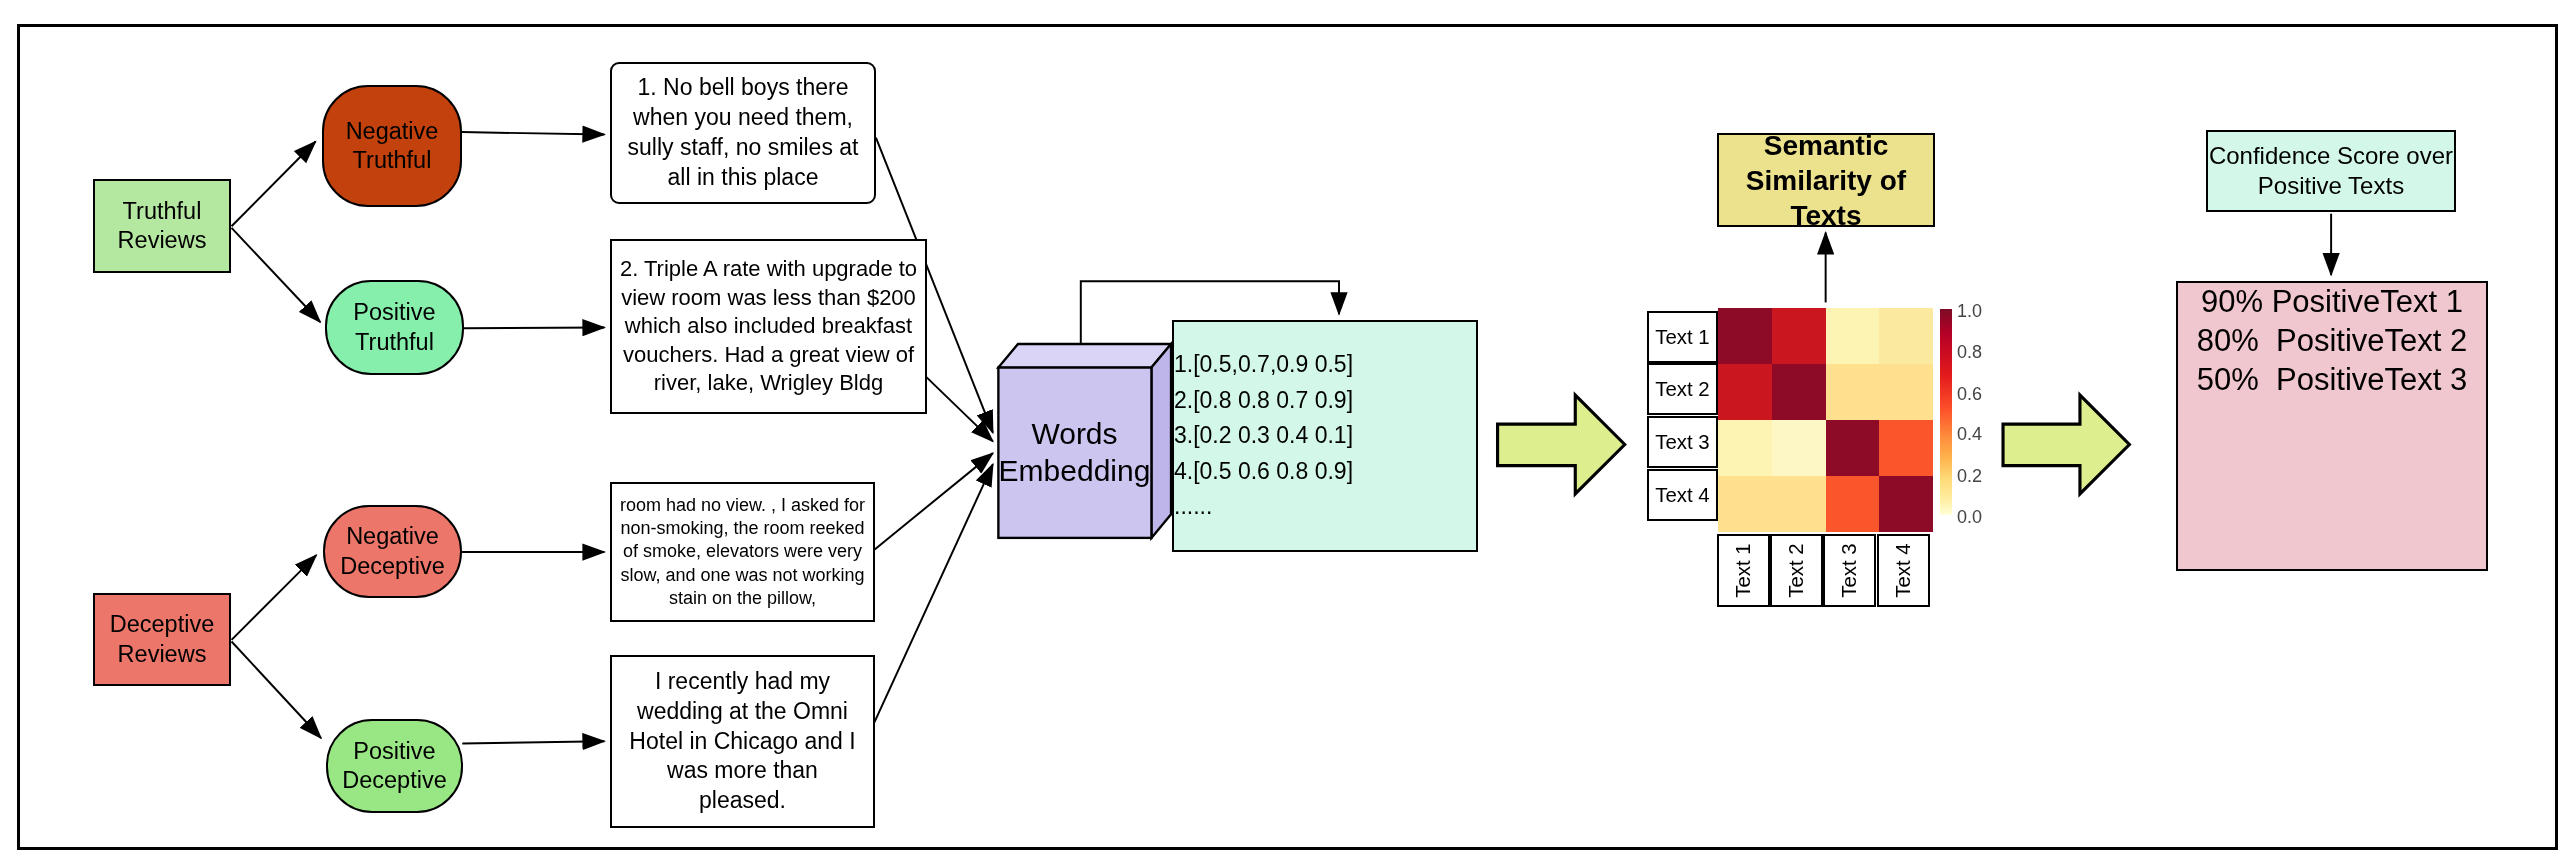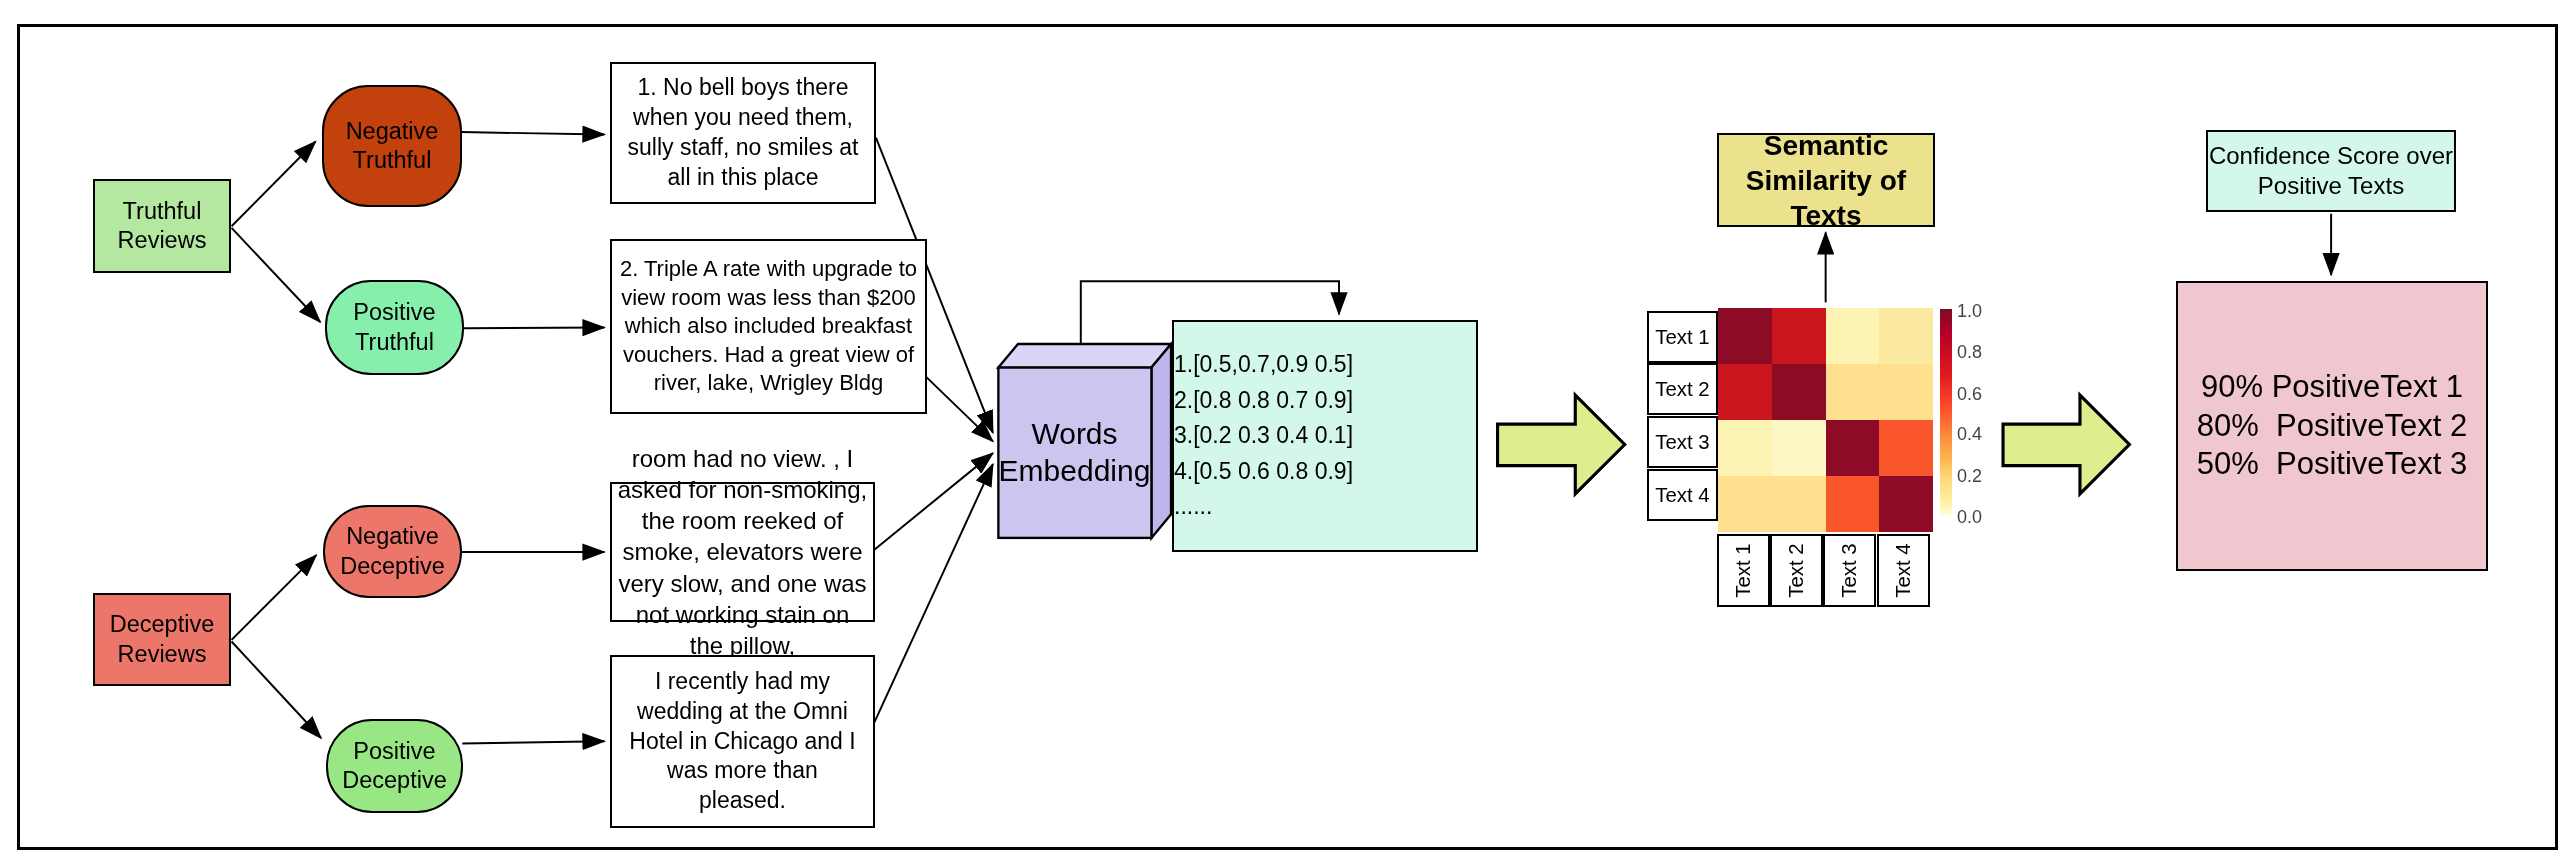--- a/index.html
+++ b/index.html
@@ -89,7 +89,7 @@
 <div class="box node rounded" style="left: 323px; top: 505px; width: 139px; height: 93px; background: rgb(236, 118, 105);">Negative Deceptive</div>
 <div class="box node rounded" style="left: 326px; top: 696px; width: 137px; height: 94px; background: rgb(152, 231, 132); margin-top: 23px;">Positive Deceptive</div>
 
-<div class="box review" style="left:610px;top:62px;width:266px;height:142px;">1. No bell boys there when you need them, sully staff, no smiles at all in this place</div>
+<div class="box review" style="left:610px;top:62px;width:266px;height:142px;border-radius:9px;">1. No bell boys there when you need them, sully staff, no smiles at all in this place</div>
 <div class="box review" style="left:610px;top:239px;width:317px;height:175px;font-size:22px;">2. Triple A rate with upgrade to view room was less than $200 which also included breakfast vouchers. Had a great view of river, lake, Wrigley Bldg</div>
 <div class="box review" style="left:610px;top:482px;width:265px;height:140px;font-size:24px;">room had no view. , I asked for non-smoking, the room reeked of smoke, elevators were very slow, and one was not working  stain on the pillow,</div>
 <div class="box review" style="left:610px;top:655px;width:265px;height:173px;padding:15.7px;">I recently had my wedding at the Omni Hotel in Chicago and I was more than pleased.</div>

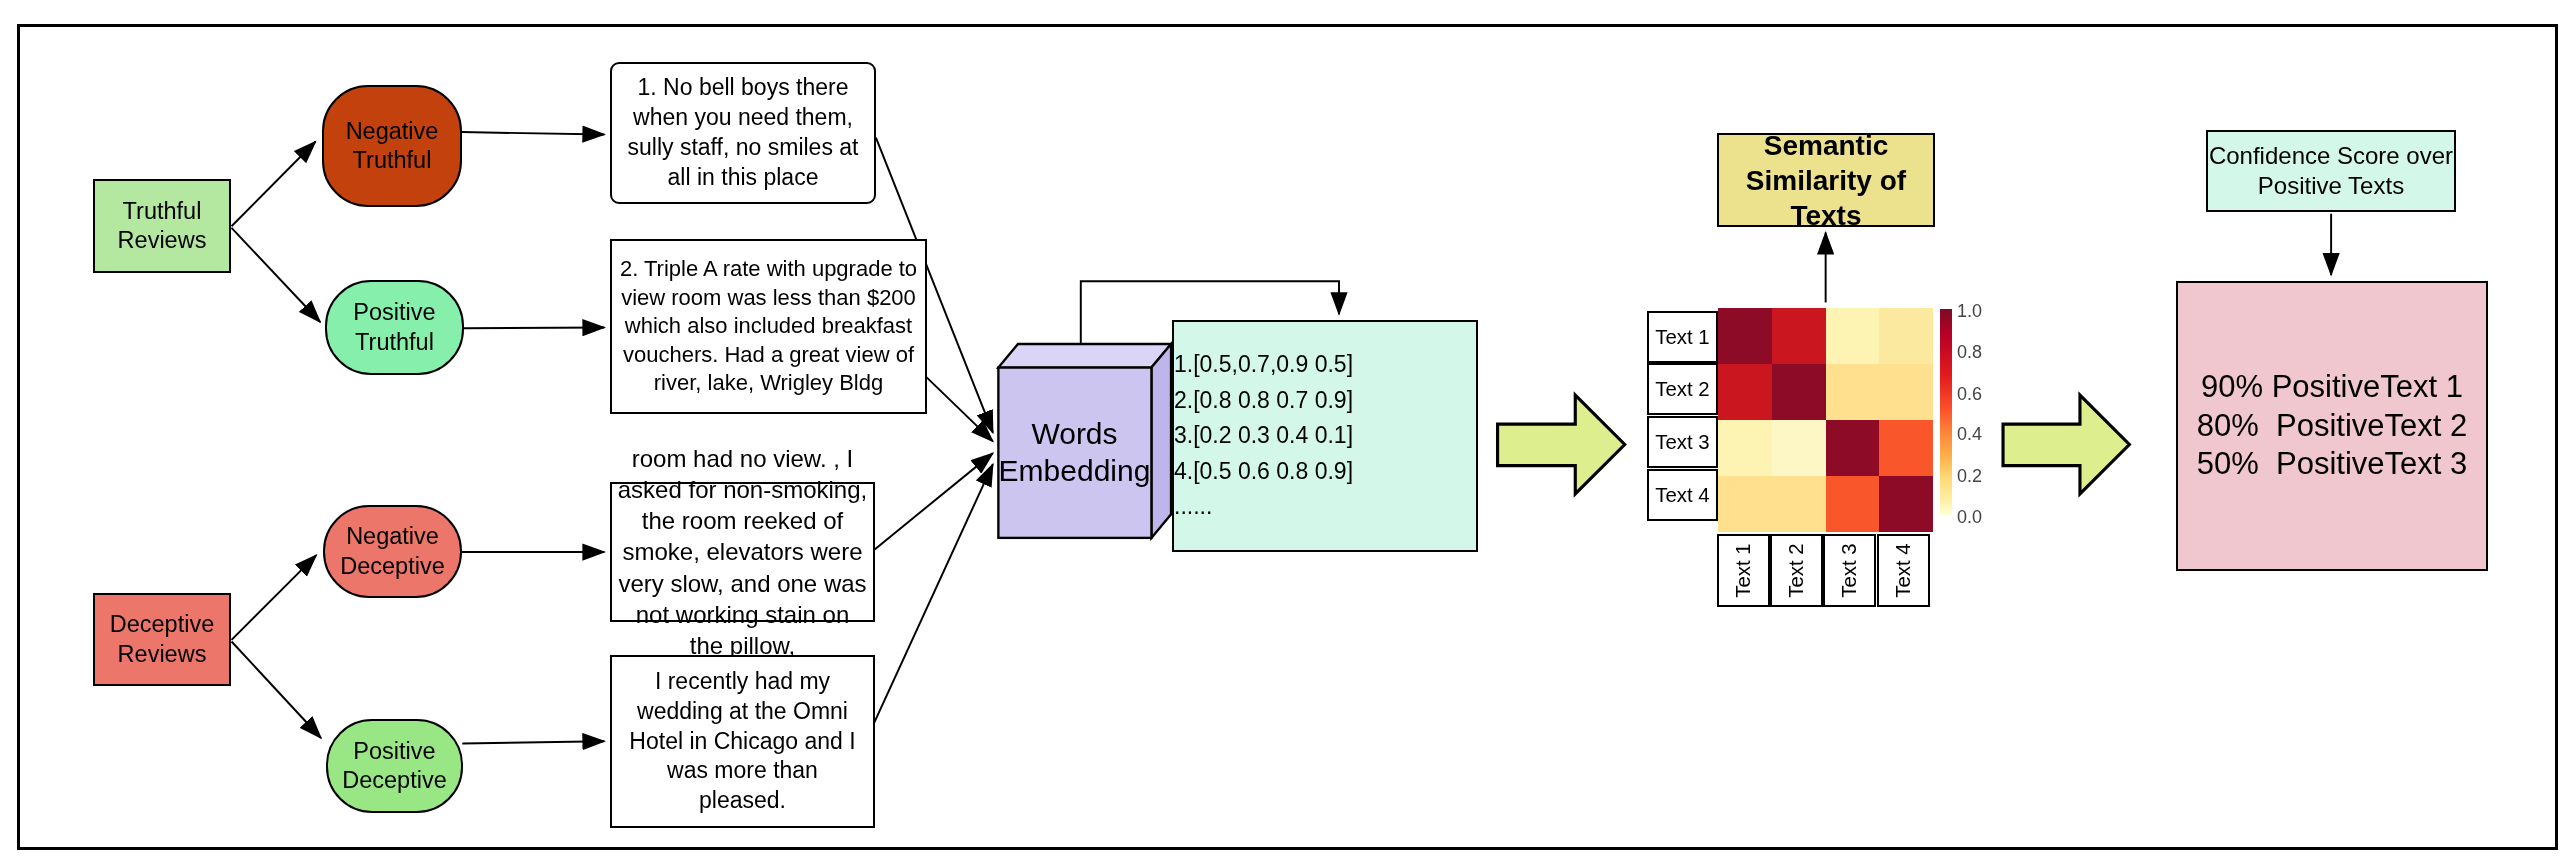--- a/index.html
+++ b/index.html
@@ -39,7 +39,7 @@
        font-size:24px;background:#fff;}
   .pink-box{position:absolute;left:2176px;top:281px;width:312px;height:290px;
        border:2.4px solid #000;box-sizing:border-box;display:flex;flex-direction:column;
-       align-items:center;justify-content:center;font-size:31px;line-height:1.25;}
+       align-items:center;font-size:31px;line-height:1.25;}
   .pink-box div{white-space:pre;}
 </style>
 </head>

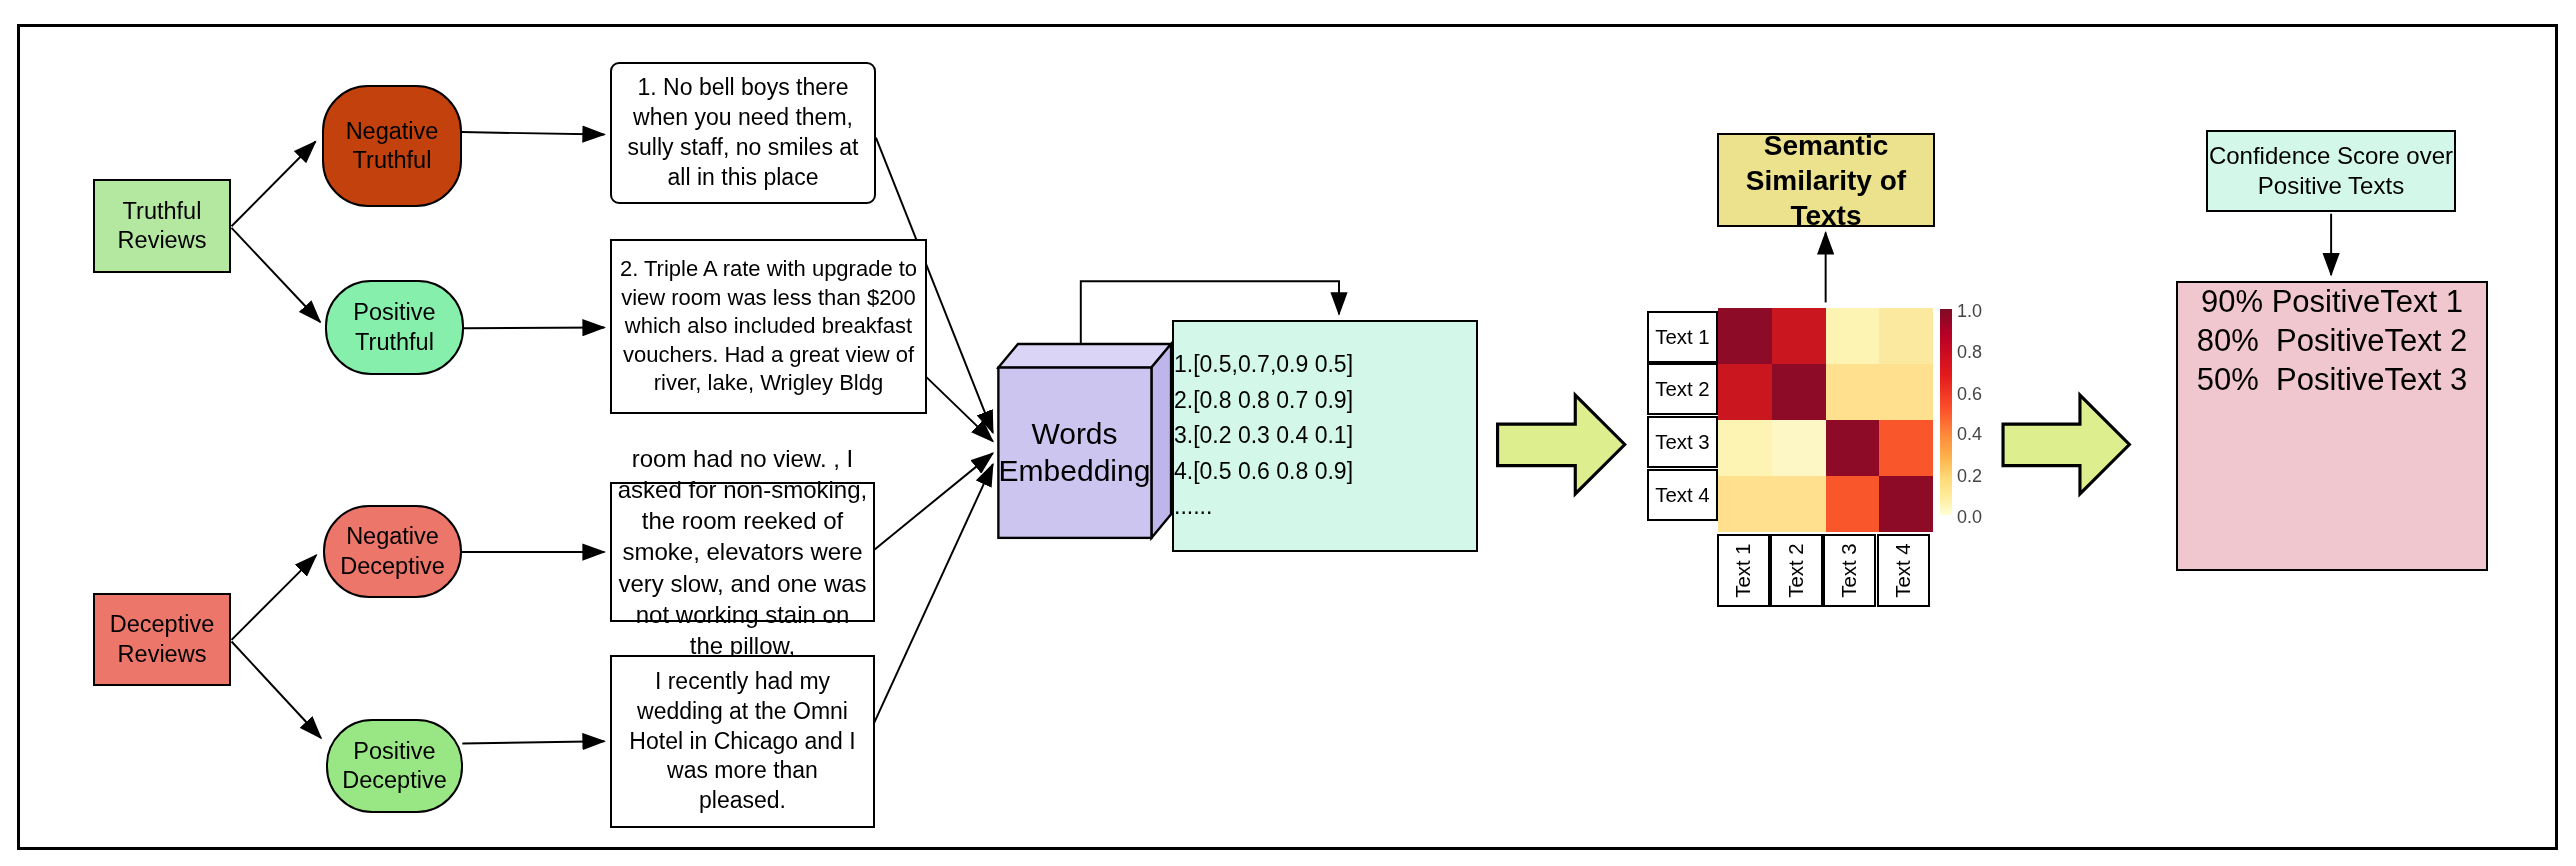--- a/index.html
+++ b/index.html
@@ -91,7 +91,7 @@
 
 <div class="box review" style="left:610px;top:62px;width:266px;height:142px;border-radius:9px;">1. No bell boys there when you need them, sully staff, no smiles at all in this place</div>
 <div class="box review" style="left:610px;top:239px;width:317px;height:175px;font-size:22px;">2. Triple A rate with upgrade to view room was less than $200 which also included breakfast vouchers. Had a great view of river, lake, Wrigley Bldg</div>
-<div class="box review" style="left:610px;top:482px;width:265px;height:140px;font-size:24px;">room had no view. , I asked for non-smoking, the room reeked of smoke, elevators were very slow, and one was not working  stain on the pillow,</div>
+<div class="box review" style="left:610px;top:482px;width:265px;height:140px;font-size:18px;">room had no view. , I asked for non-smoking, the room reeked of smoke, elevators were very slow, and one was not working  stain on the pillow,</div>
 <div class="box review" style="left:610px;top:655px;width:265px;height:173px;padding:15.7px;">I recently had my wedding at the Omni Hotel in Chicago and I was more than pleased.</div>
 
 <div class="embed-label">Words Embedding</div>

